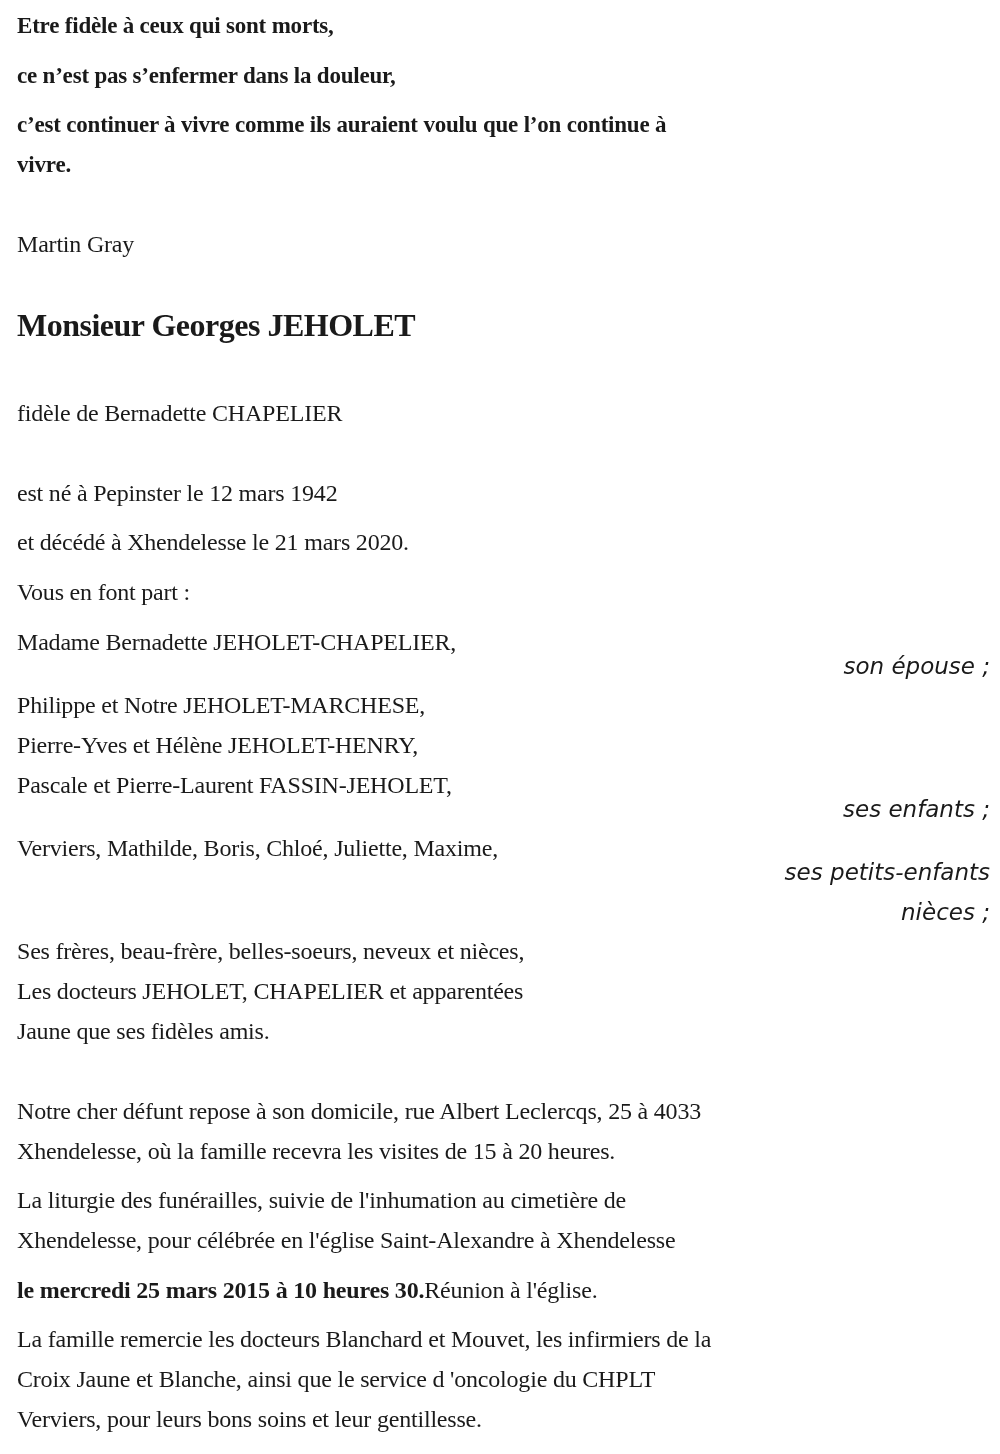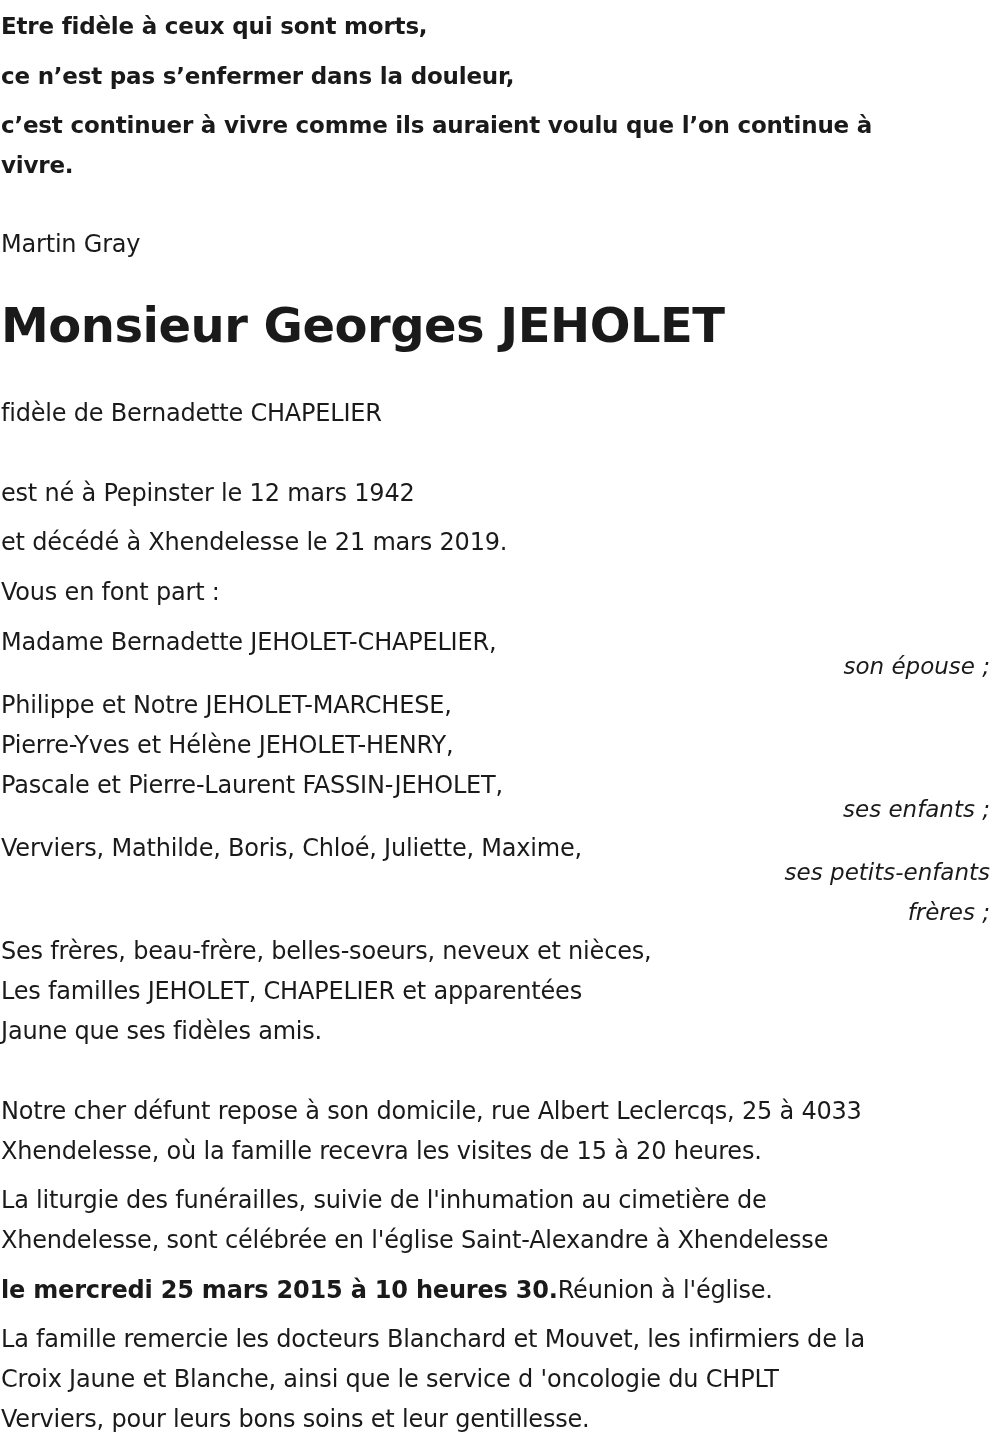--- a/index.html
+++ b/index.html
@@ -17,11 +17,12 @@
     }
     .line {
       position: absolute;
-      left: 1px;
+      left: 17px;
       white-space: nowrap;
       font-size: 24px;
       line-height: 28px;
       letter-spacing: -0.2px;
+      font-family: Liberation Serif, serif;
     }
     .bold { font-weight: bold; }
     .quote { font-size: 23px; }

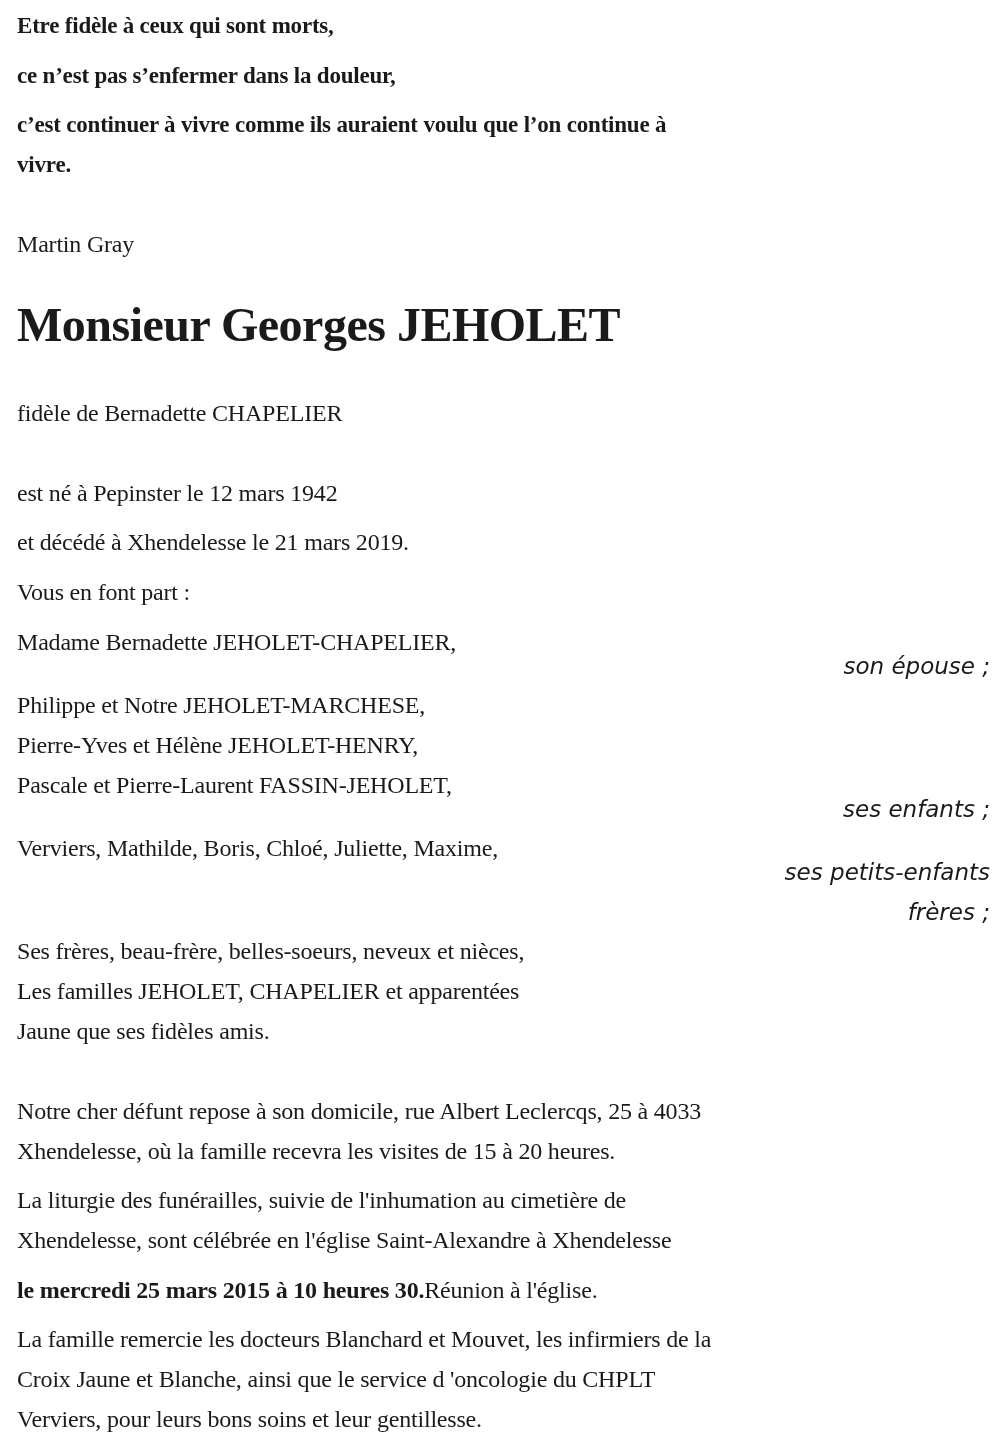--- a/index.html
+++ b/index.html
@@ -27,7 +27,7 @@
     .bold { font-weight: bold; }
     .quote { font-size: 23px; }
     .title {
-      font-size: 48px;
+      font-size: 32px;
       line-height: 42px;
       font-weight: bold;
       letter-spacing: -0.5px;

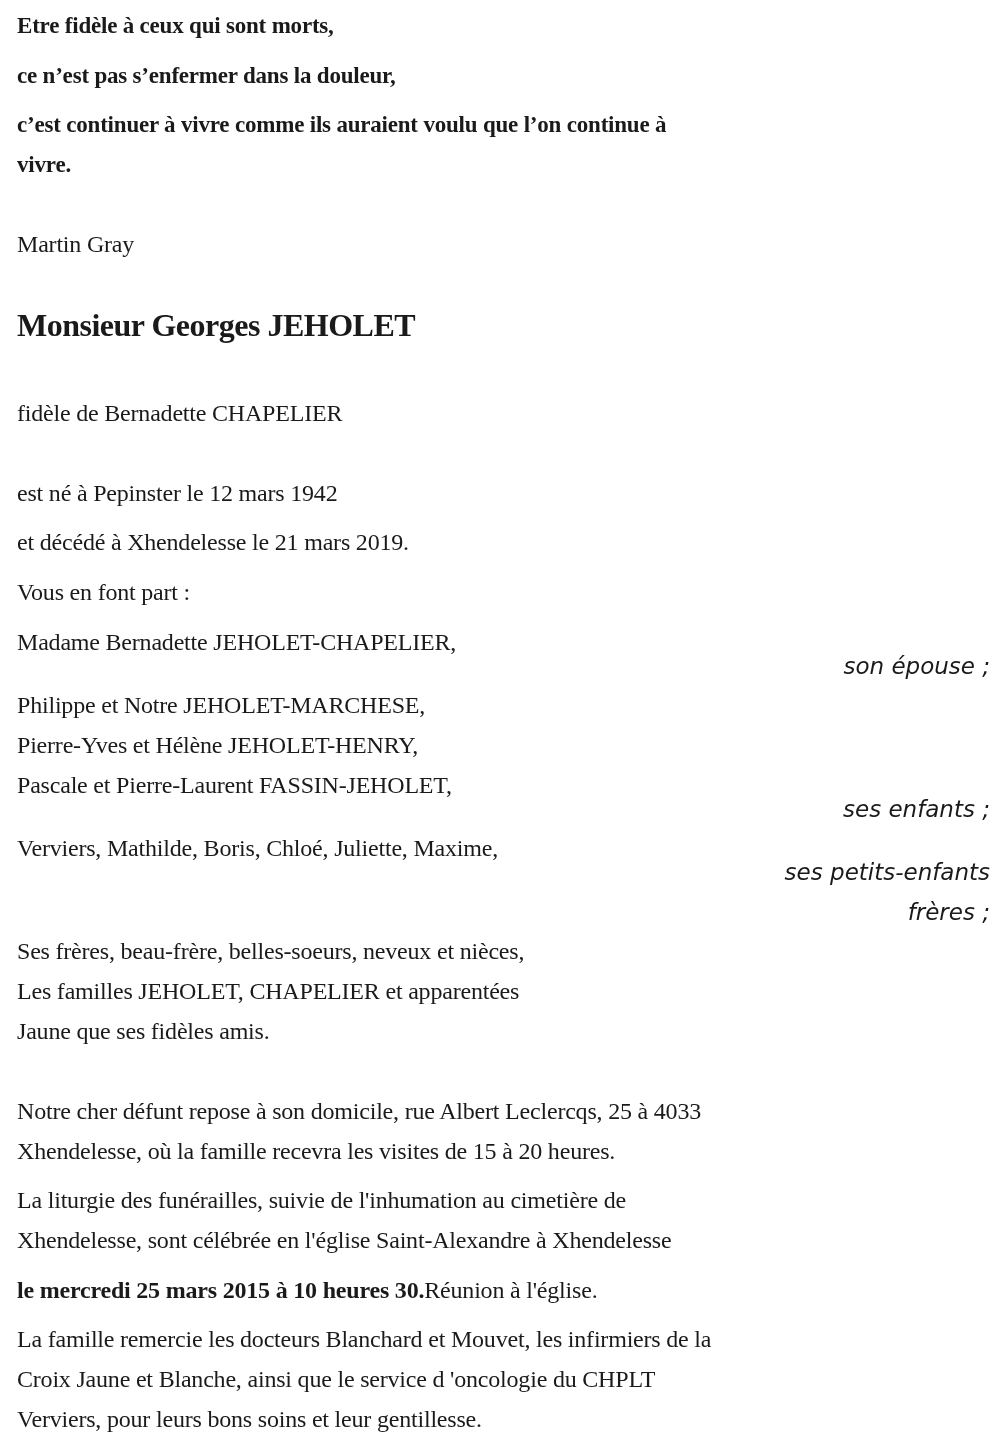--- a/index.html
+++ b/index.html
@@ -56,7 +56,7 @@
 <div class="line title" style="top:304px">Monsieur Georges JEHOLET</div>
 <div class="line" style="top:399px">fidèle de Bernadette CHAPELIER</div>
 <div class="line" style="top:479px">est né à Pepinster le 12 mars 1942</div>
-<div class="line" style="top:528px">et décédé à Xhendelesse le 21 mars 2019.</div>
+<div class="line" style="top:528px">et décédé à Xhendelesse le 21 mars 2020.</div>
 
 <div class="line" style="top:578px">Vous en font part :</div>
 

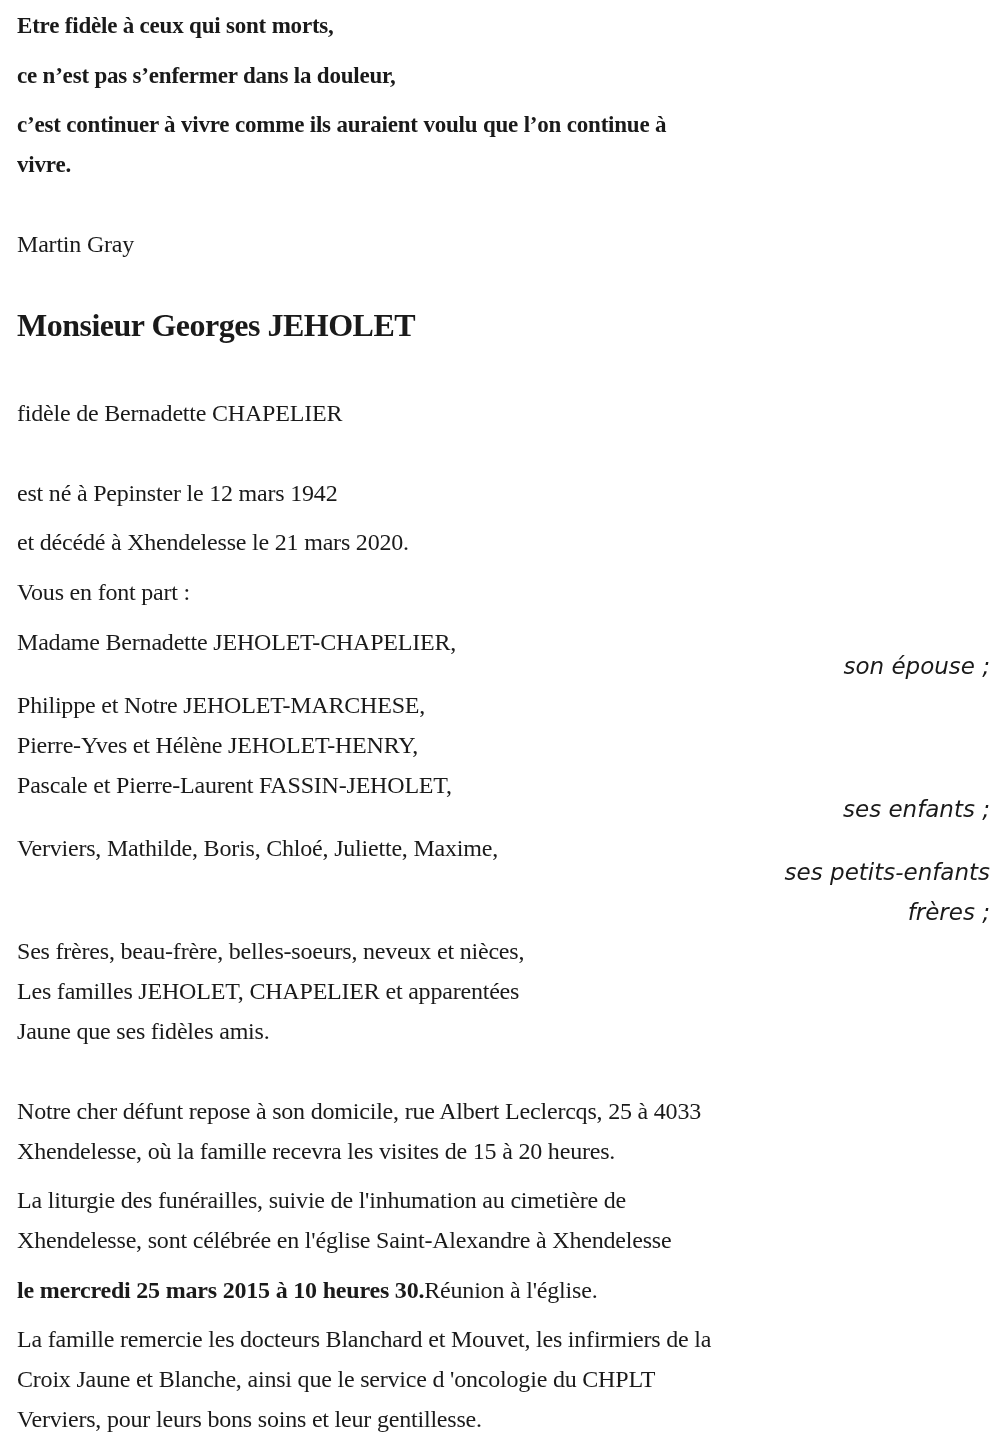--- a/index.html
+++ b/index.html
@@ -75,7 +75,7 @@
 <div>
   <div class="line" style="top:834px">Verviers, Mathilde, Boris, Chloé, Juliette, Maxime,</div>
   <div class="right" style="top:858px">ses petits-enfants</div>
-  <div class="right" style="top:898px">frères ;</div>
+  <div class="right" style="top:898px">nièces ;</div>
 </div>
 
 <div>

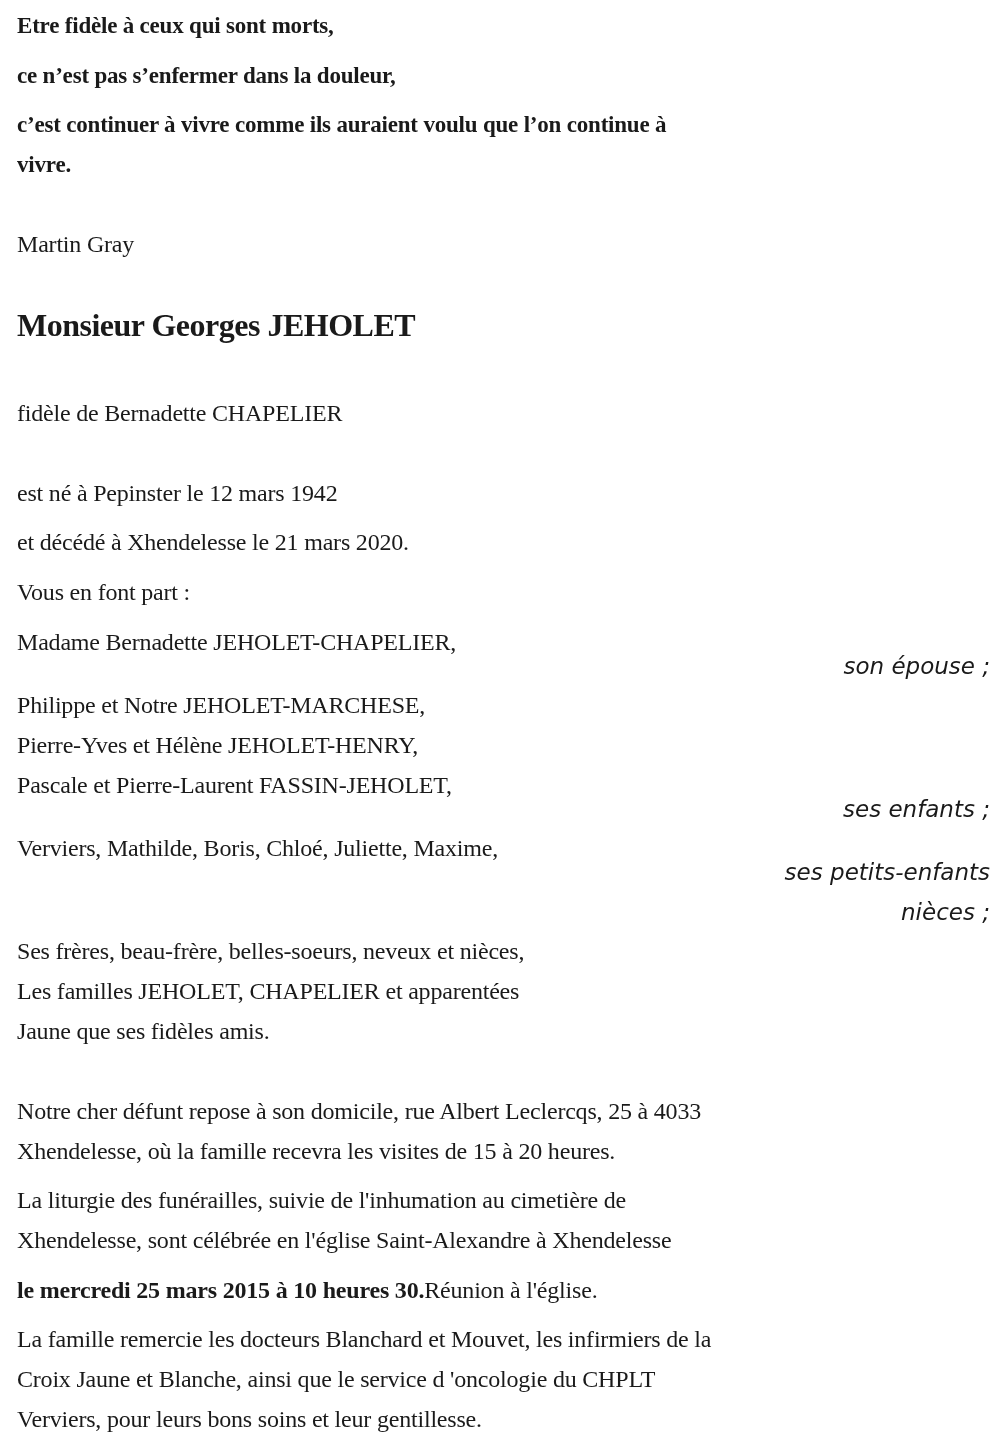--- a/index.html
+++ b/index.html
@@ -80,7 +80,7 @@
 
 <div>
   <div class="line" style="top:937px">Ses frères, beau-frère, belles-soeurs, neveux et nièces,</div>
-  <div class="line" style="top:977px">Les familles JEHOLET, CHAPELIER et apparentées</div>
+  <div class="line" style="top:977px">Les docteurs JEHOLET, CHAPELIER et apparentées</div>
   <div class="line" style="top:1017px">Jaune que ses fidèles amis.</div>
 </div>
 

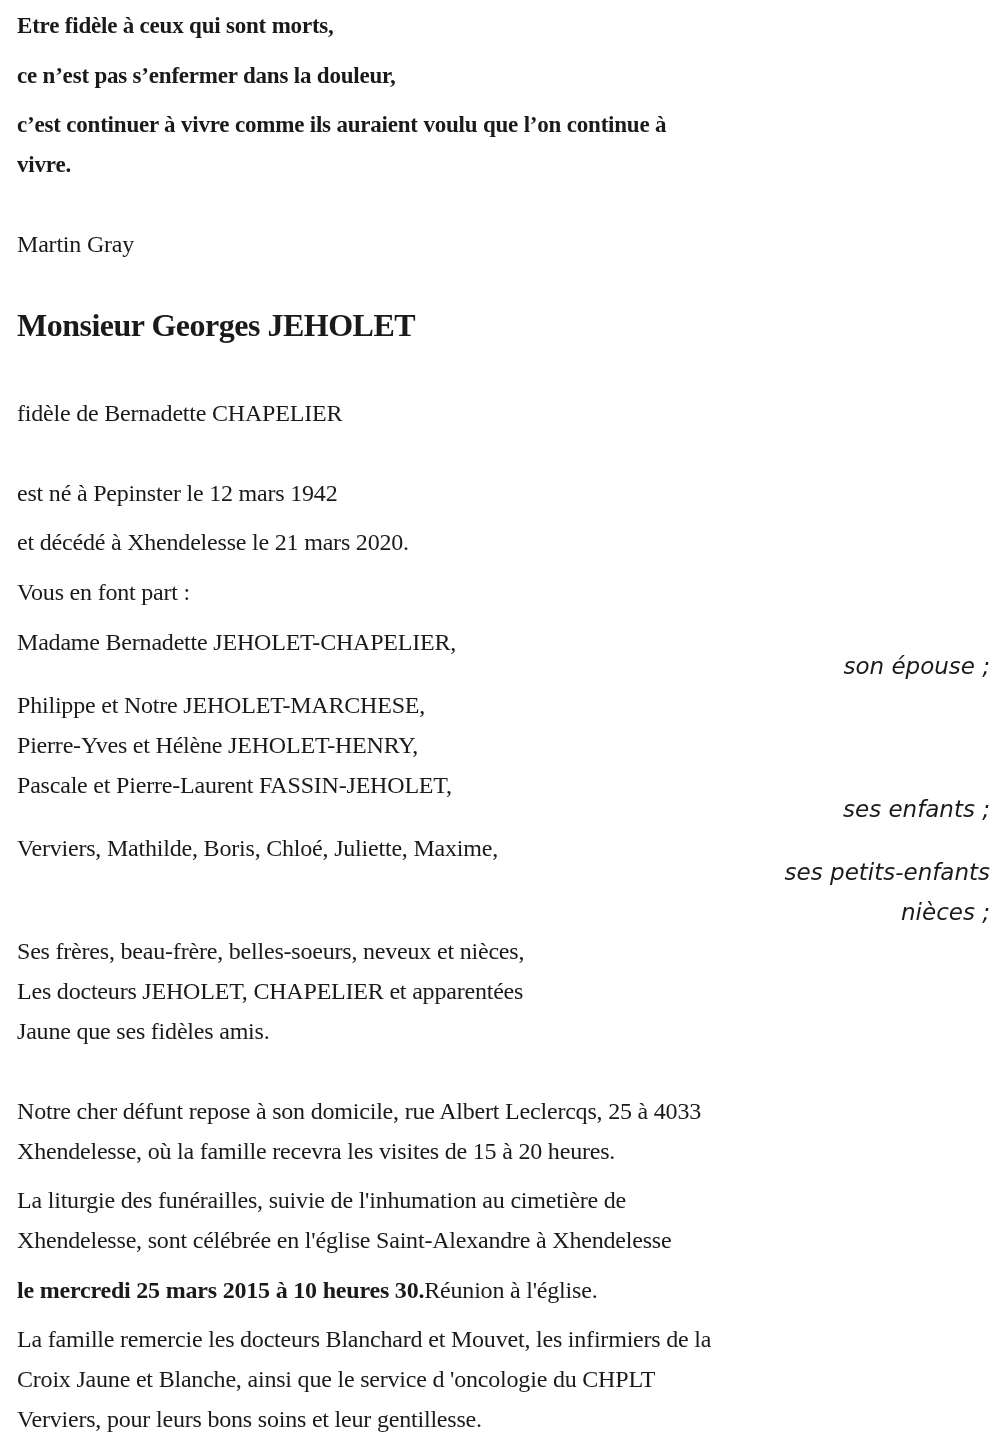--- a/index.html
+++ b/index.html
@@ -91,7 +91,7 @@
 
 <div>
   <div class="line" style="top:1186px">La liturgie des funérailles, suivie de l'inhumation au cimetière de</div>
-  <div class="line" style="top:1226px">Xhendelesse, sont célébrée en l'église Saint-Alexandre à Xhendelesse</div>
+  <div class="line" style="top:1226px">Xhendelesse, pour célébrée en l'église Saint-Alexandre à Xhendelesse</div>
 </div>
 
 <div class="line" style="top:1276px">

